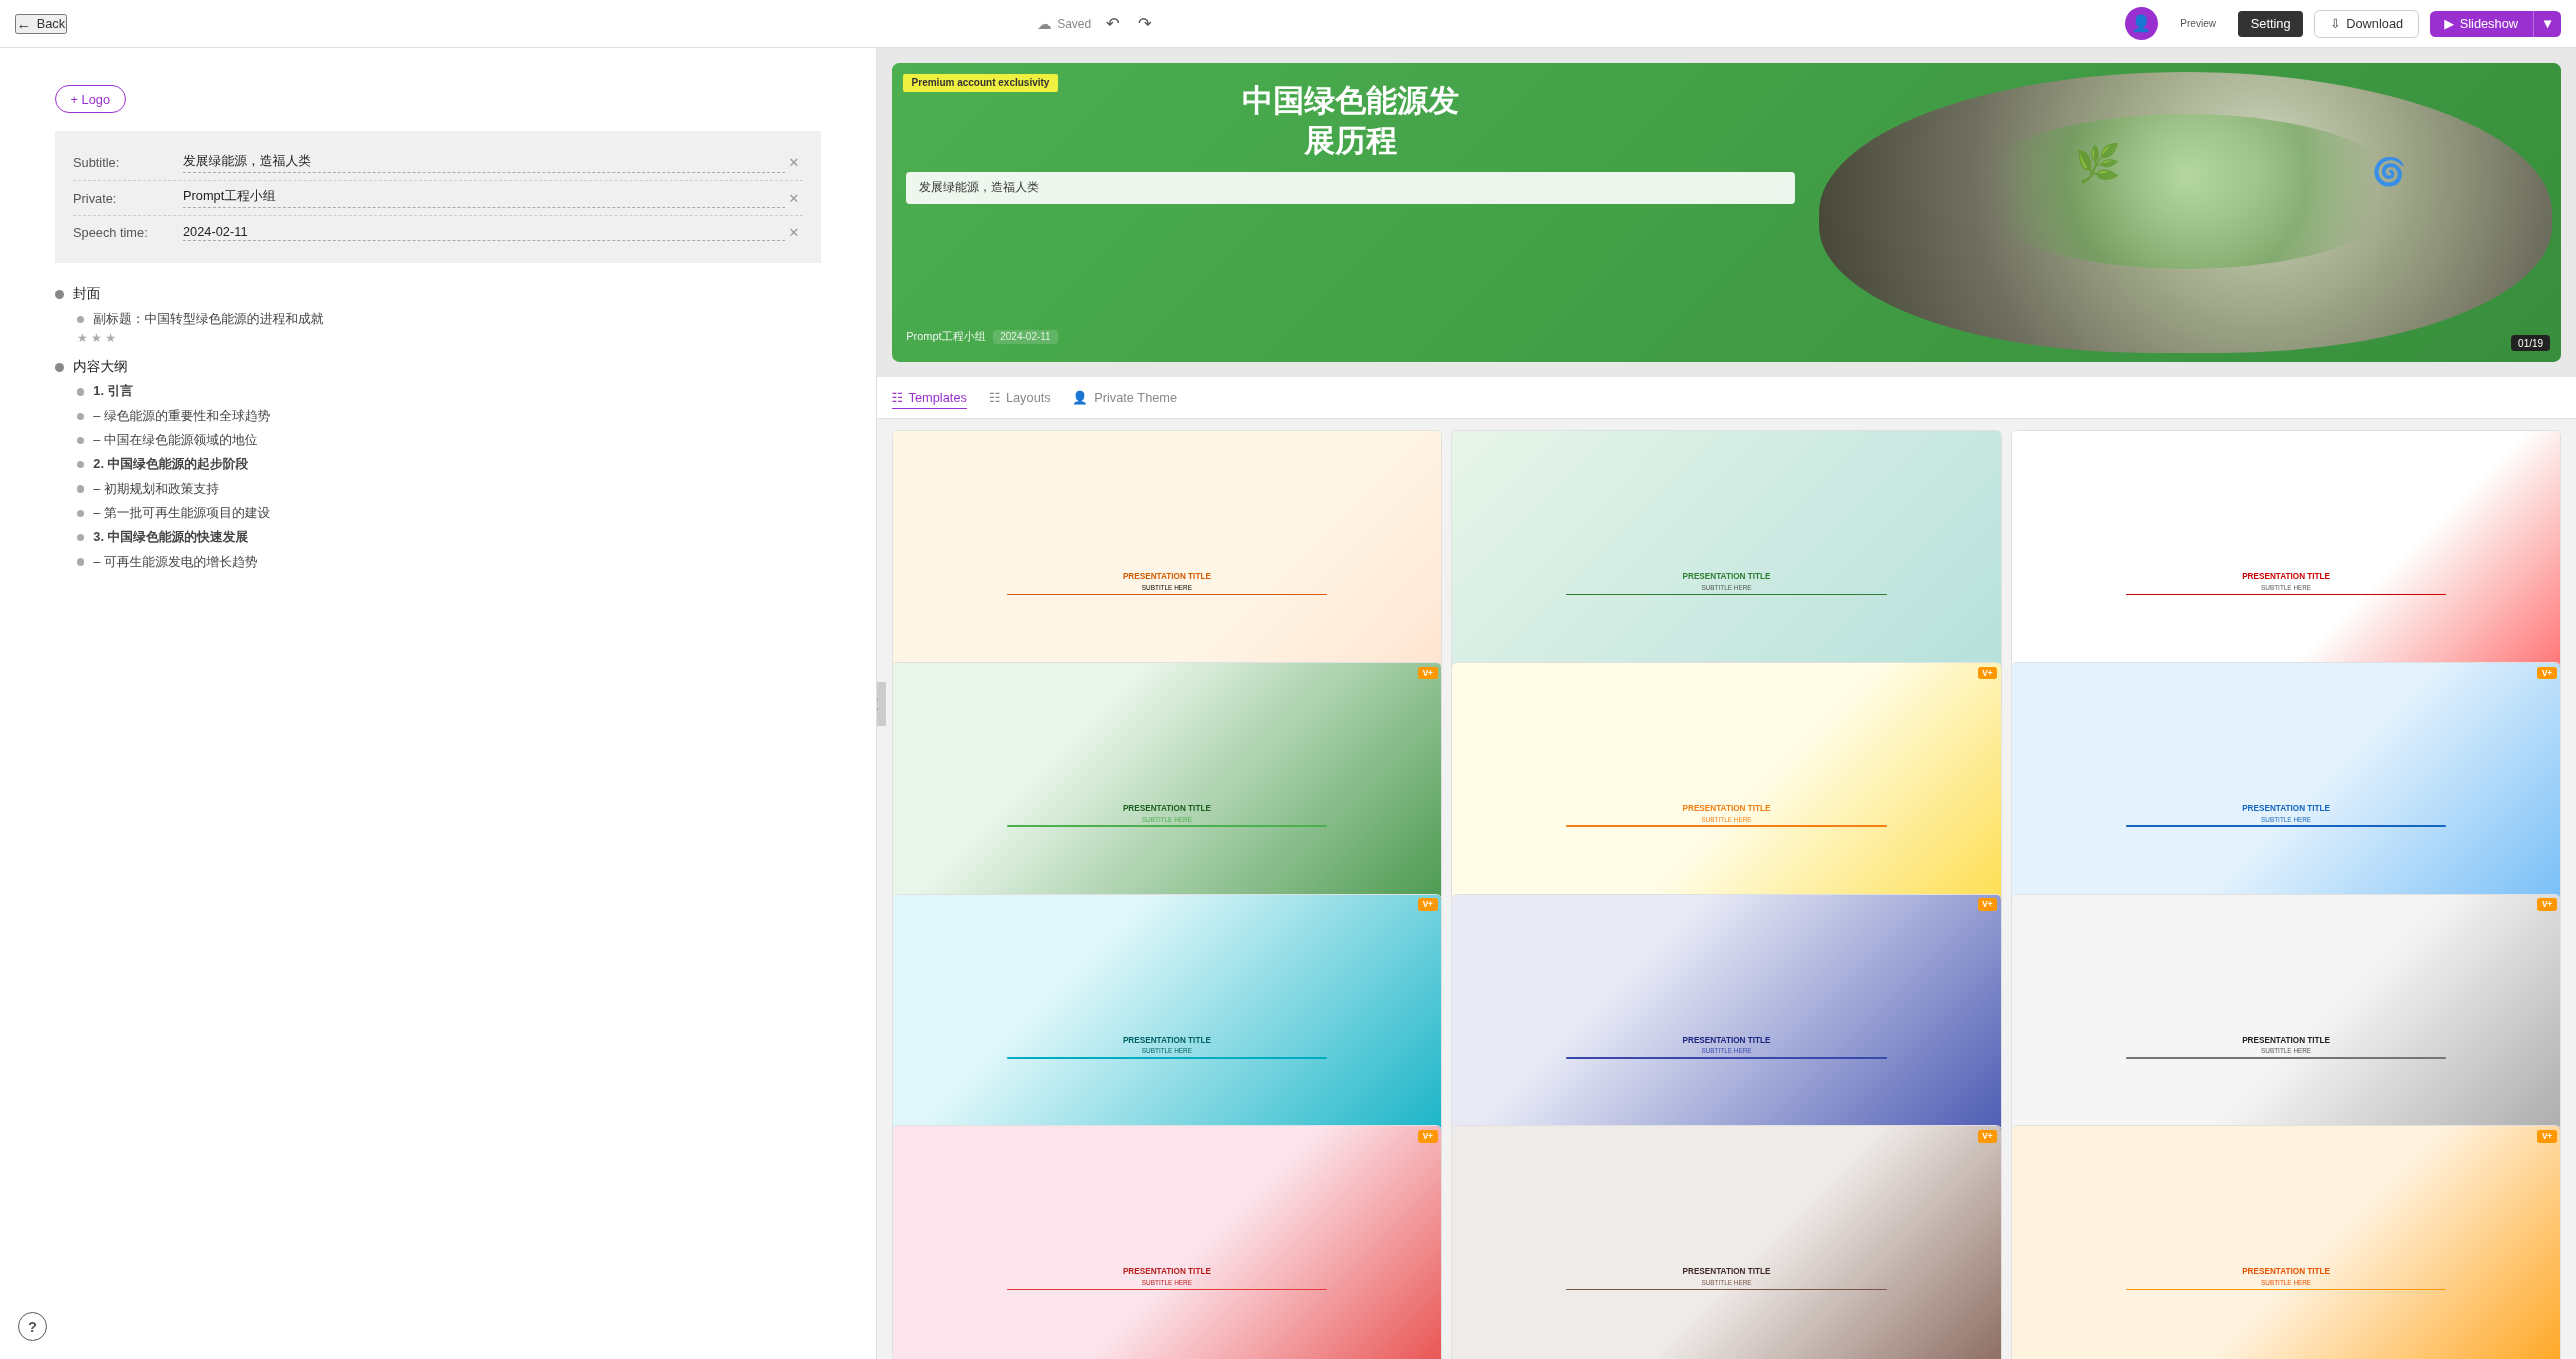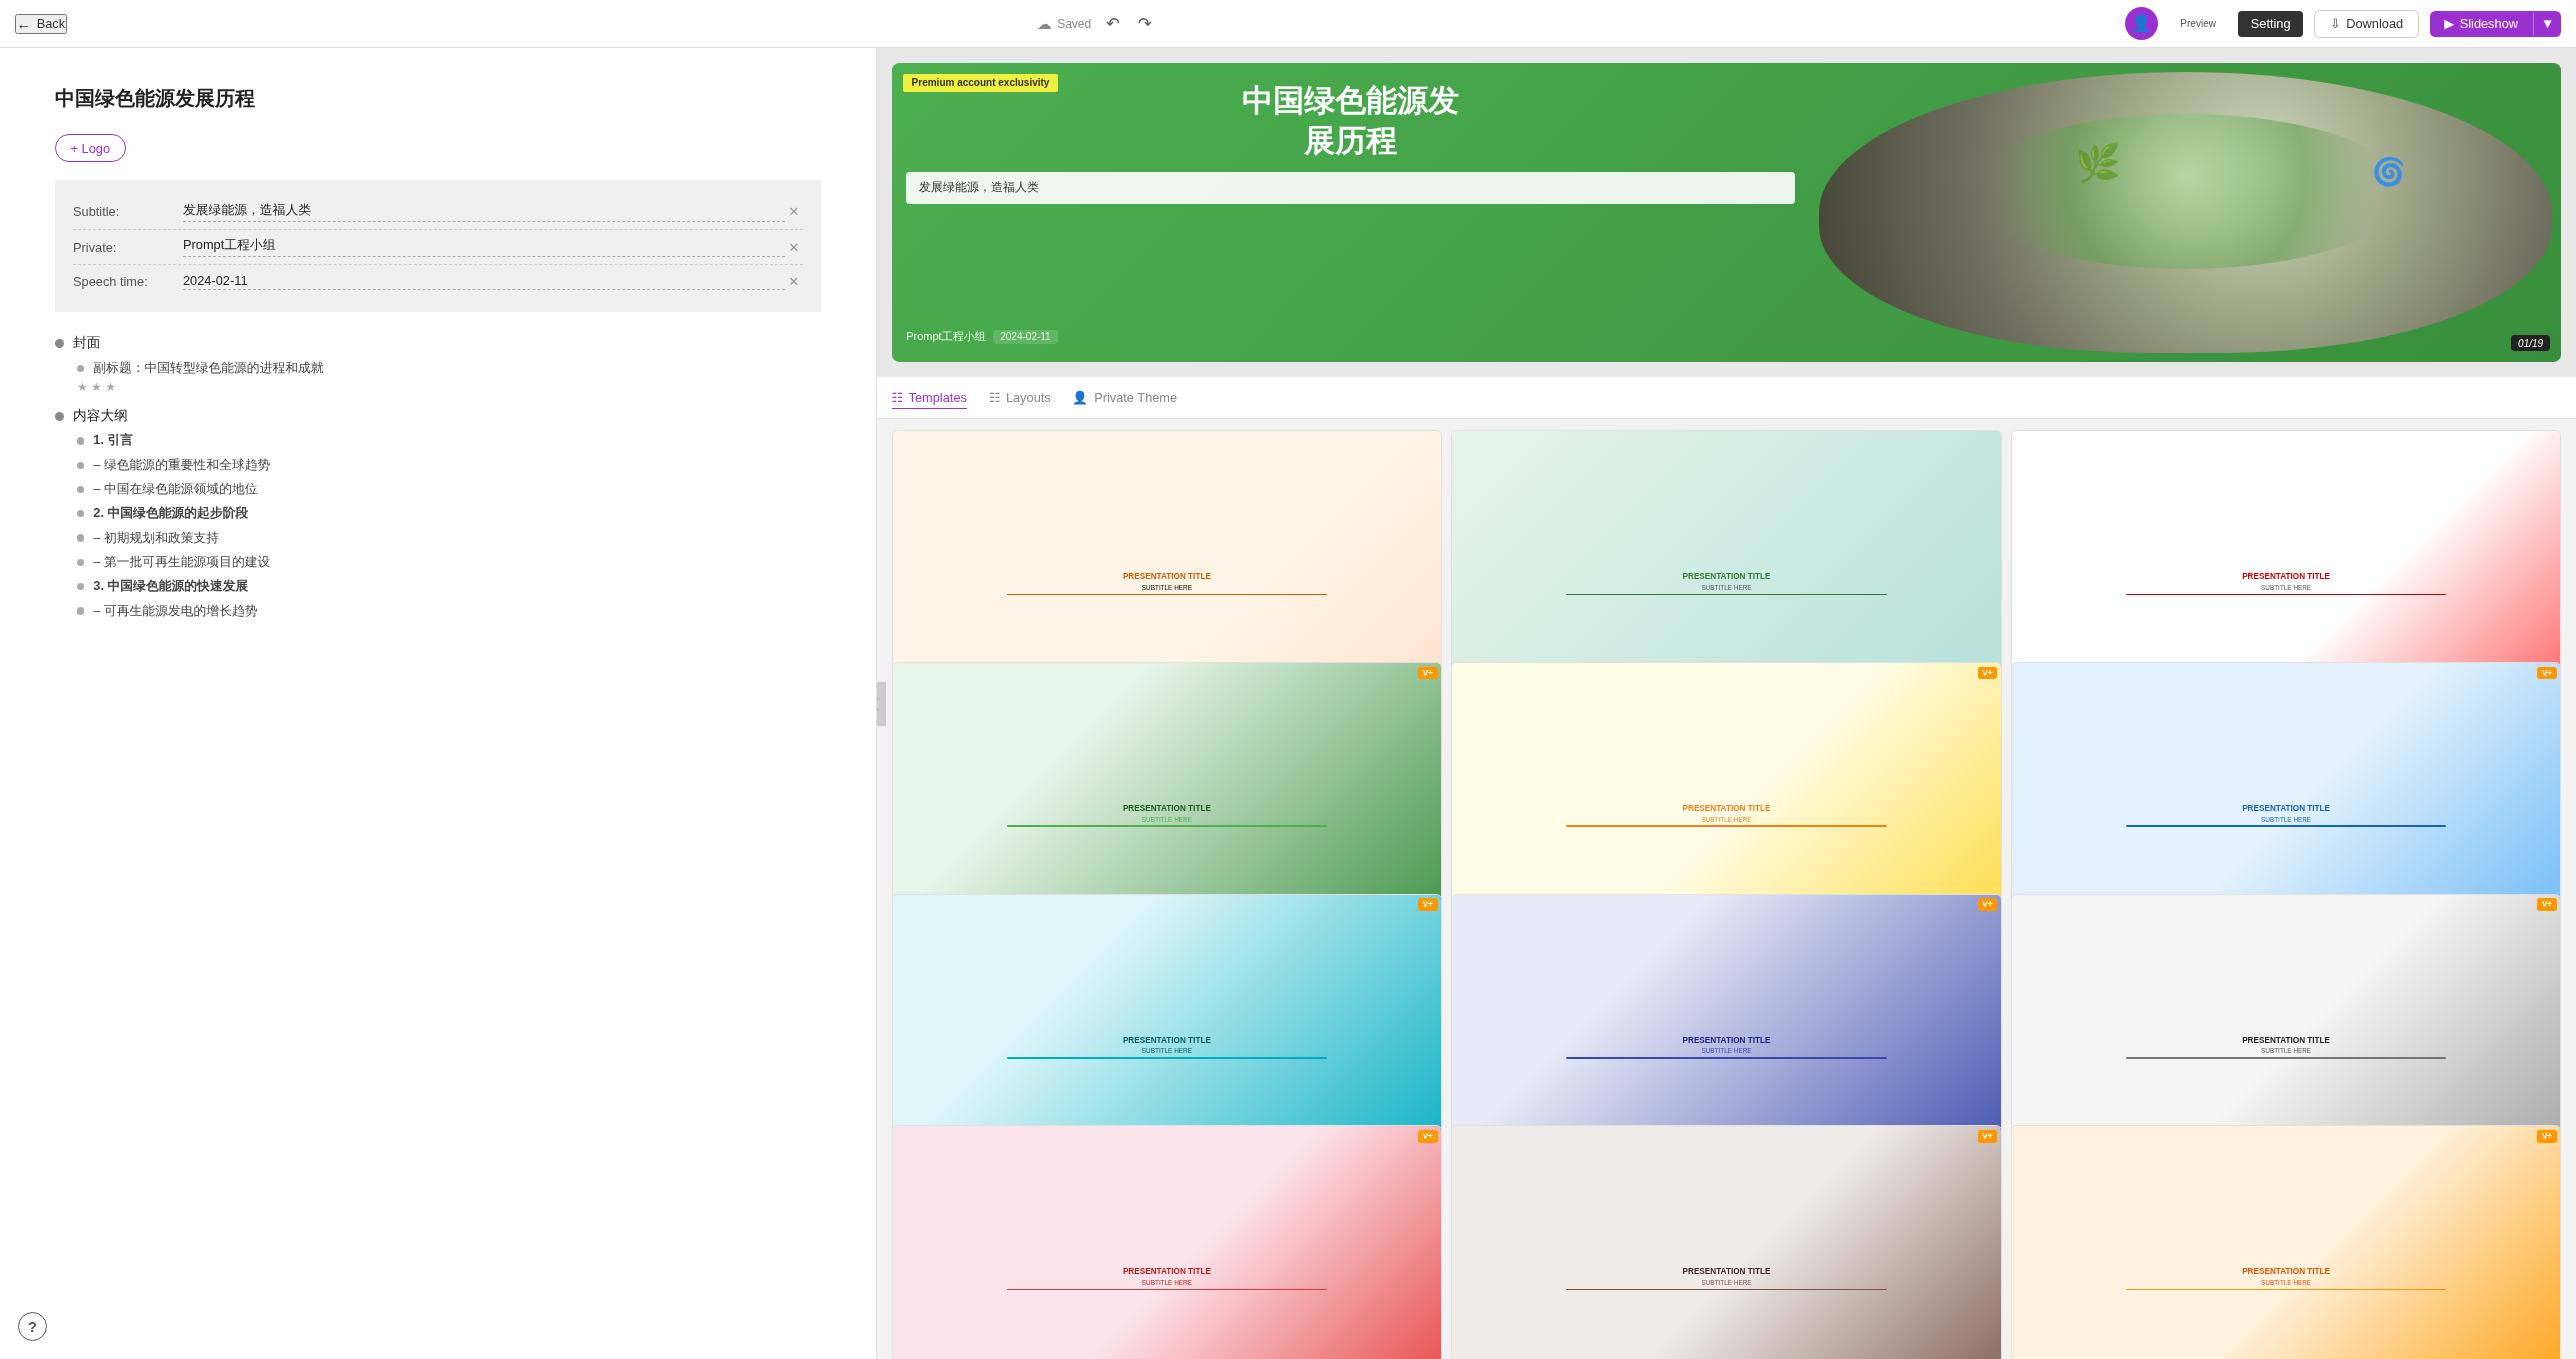--- a/index.html
+++ b/index.html
@@ -205,7 +205,6 @@
 <div class="main-area">
 
   <div class="editor-panel">
-    <h1 class="doc-title">中国绿色能源发展历程</h1>
     <button class="logo-btn">+ Logo</button>
 
     <div class="metadata-box">

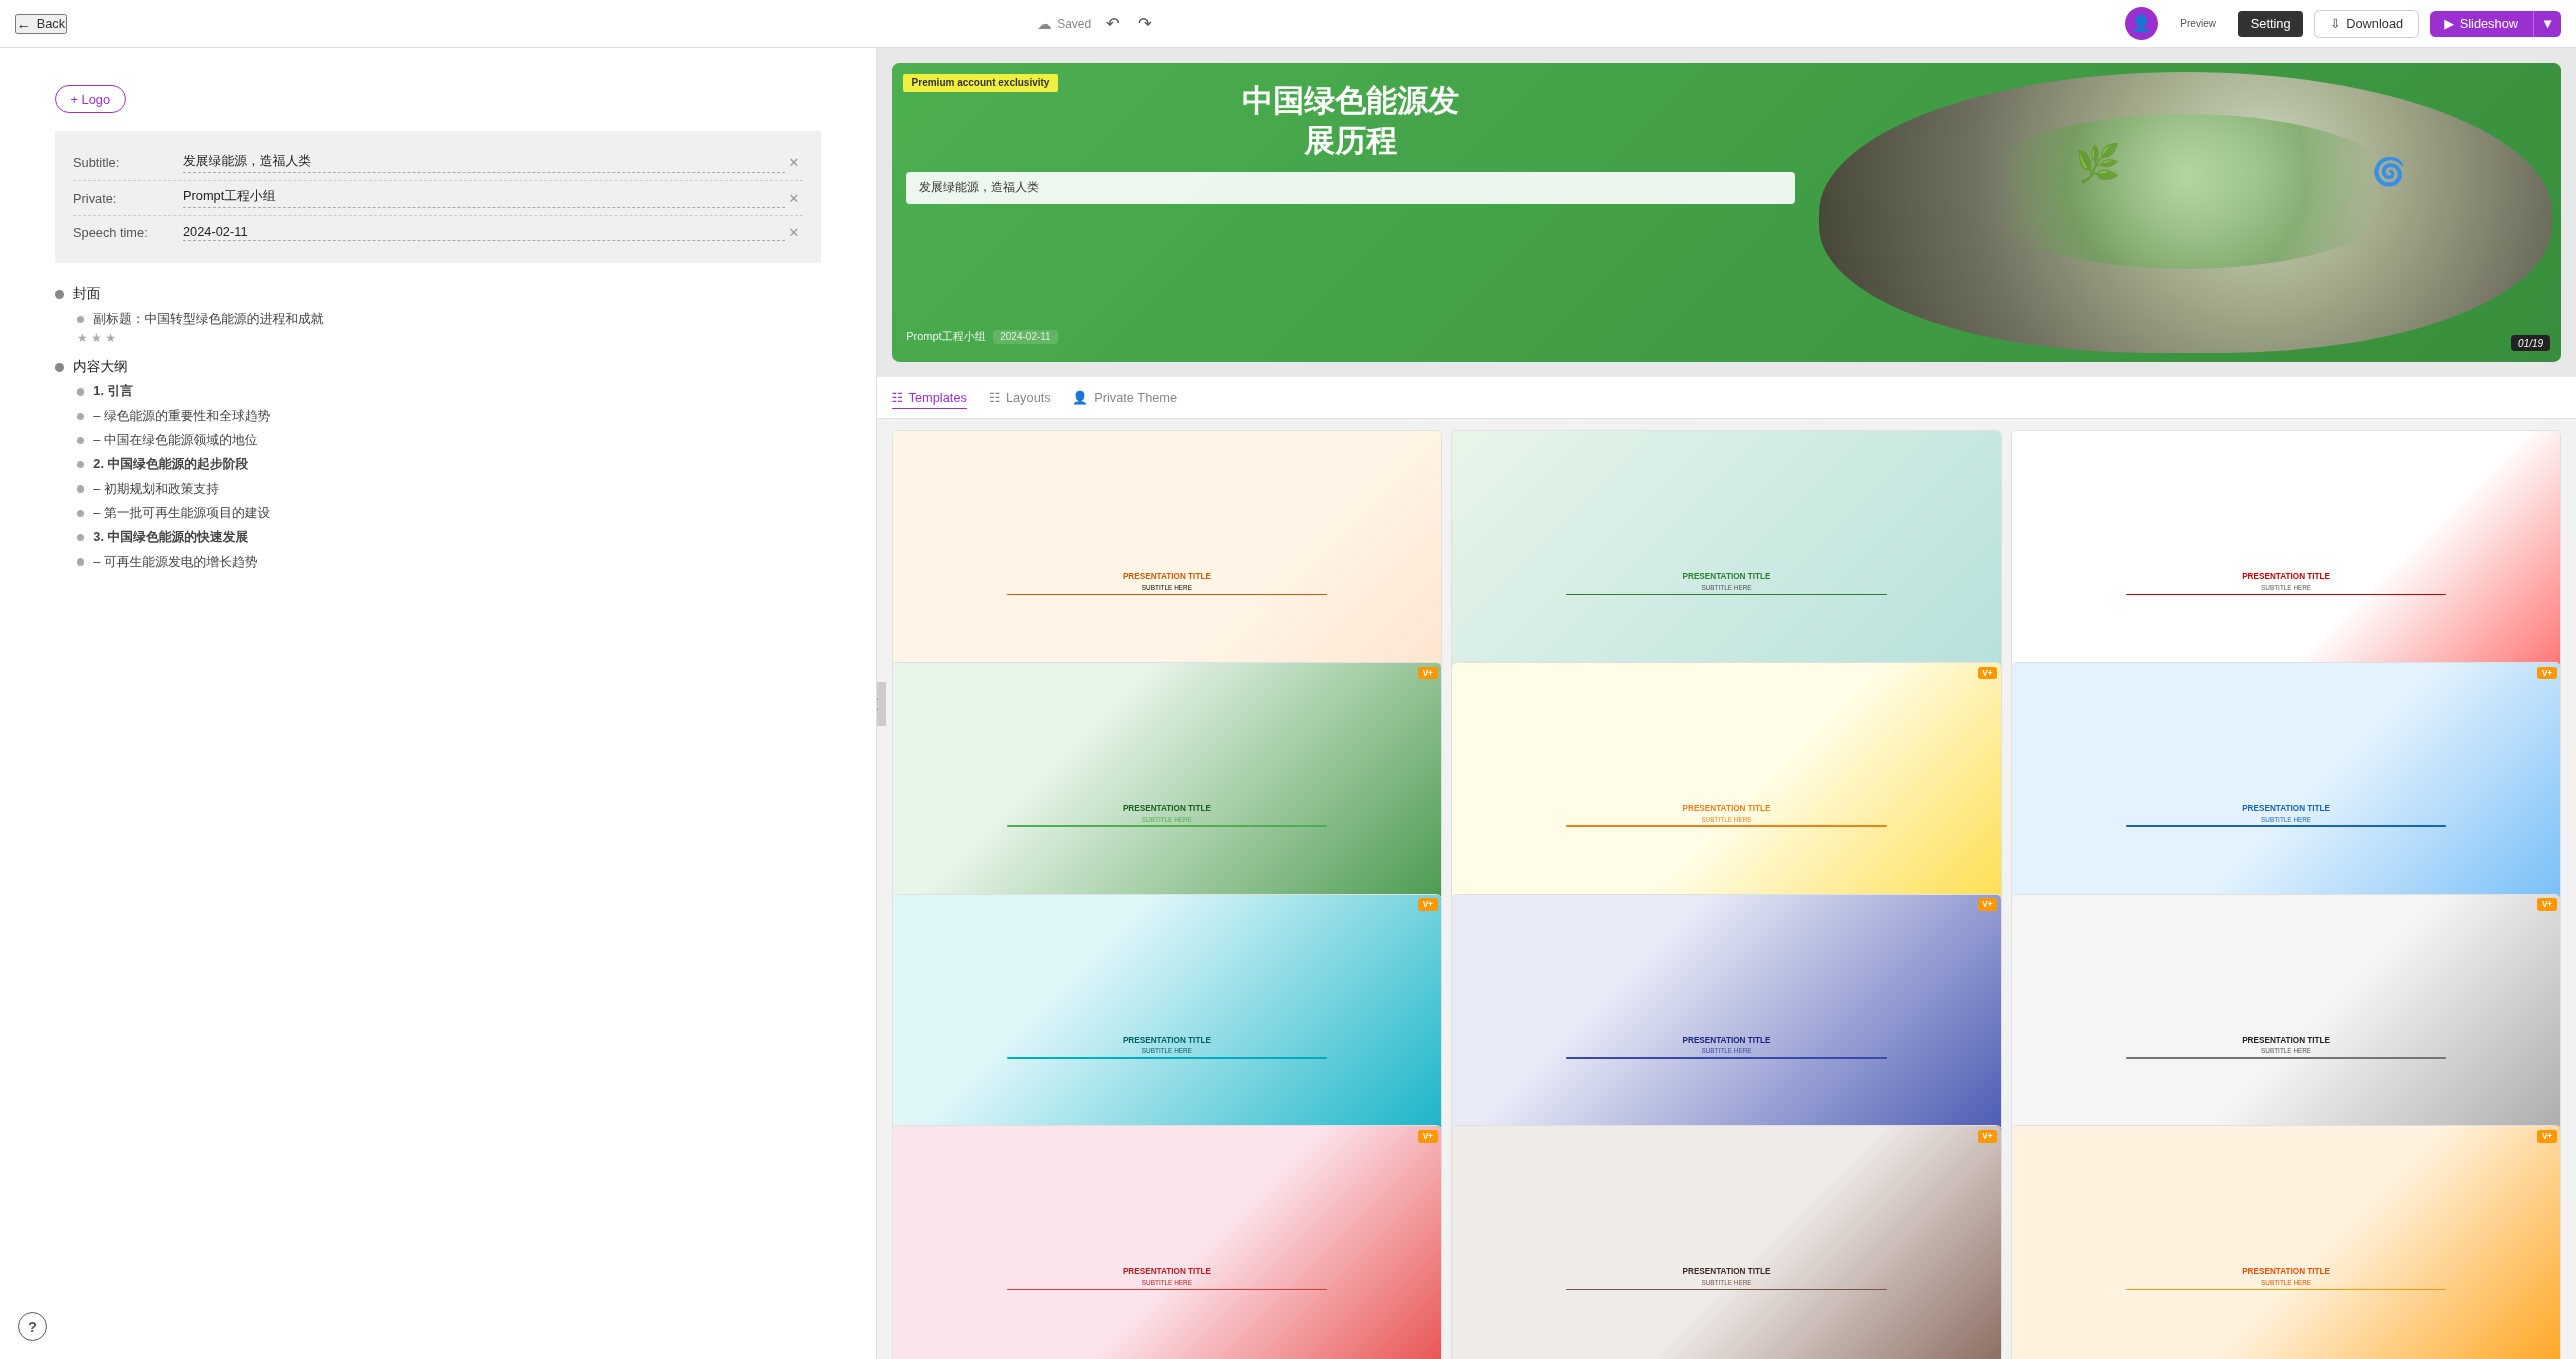--- a/index.html
+++ b/index.html
@@ -99,7 +99,7 @@
     .slide-right { flex: 0 0 45%; position: relative; }
     .slide-number-overlay {
       position: absolute; bottom: 11px; right: 11px;
-      background: #222; color: #fff; font-size: 10px; padding: 2.7px 7.3px; border-radius: 3.7px; font-style: italic;
+      background: #222; color: #fff; font-size: 10px; padding: 2.7px 7.3px; border-radius: 3.7px;
     }
 
     

